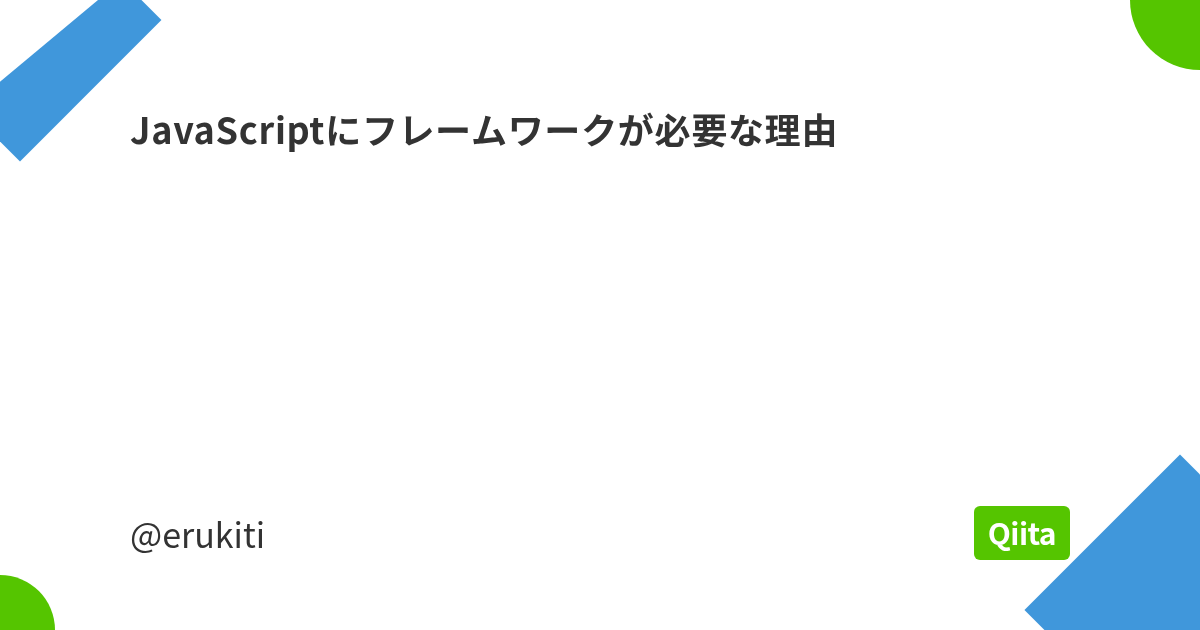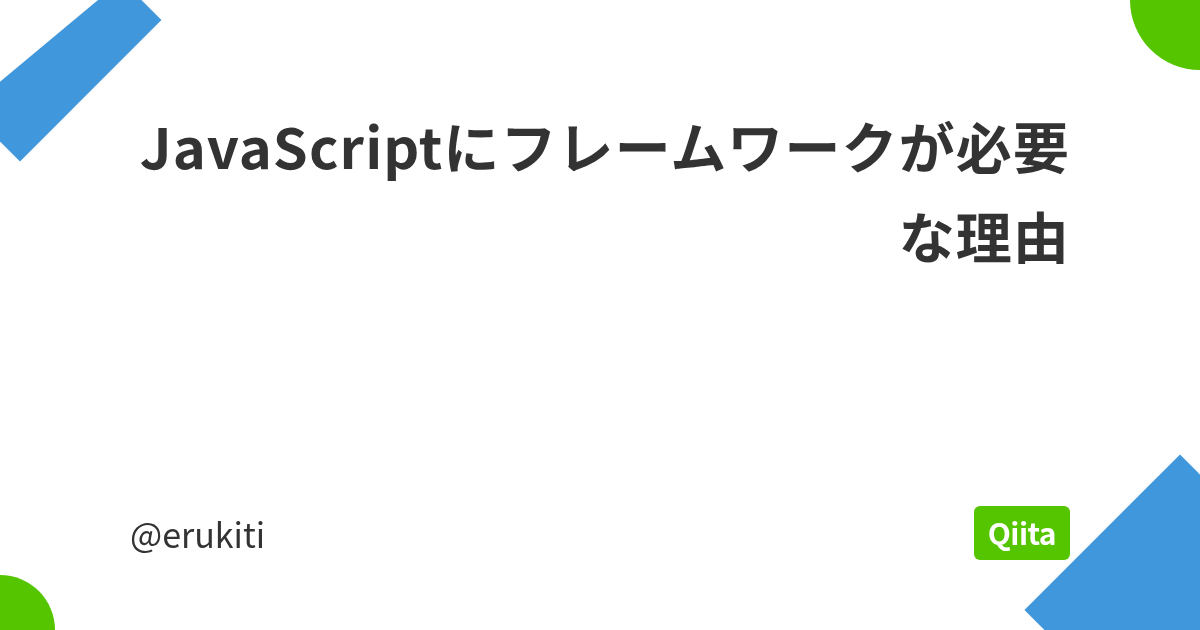--- a/index.html
+++ b/index.html
@@ -79,12 +79,11 @@
       z-index: 3;
     }
     .title {
-      font-size: 56px;
+      font-size: 36px;
       font-weight: 700;
       color: #333333;
       line-height: 1.6;
       letter-spacing: 0.02em;
-      text-align: right;
     }
     .footer {
       display: flex;

